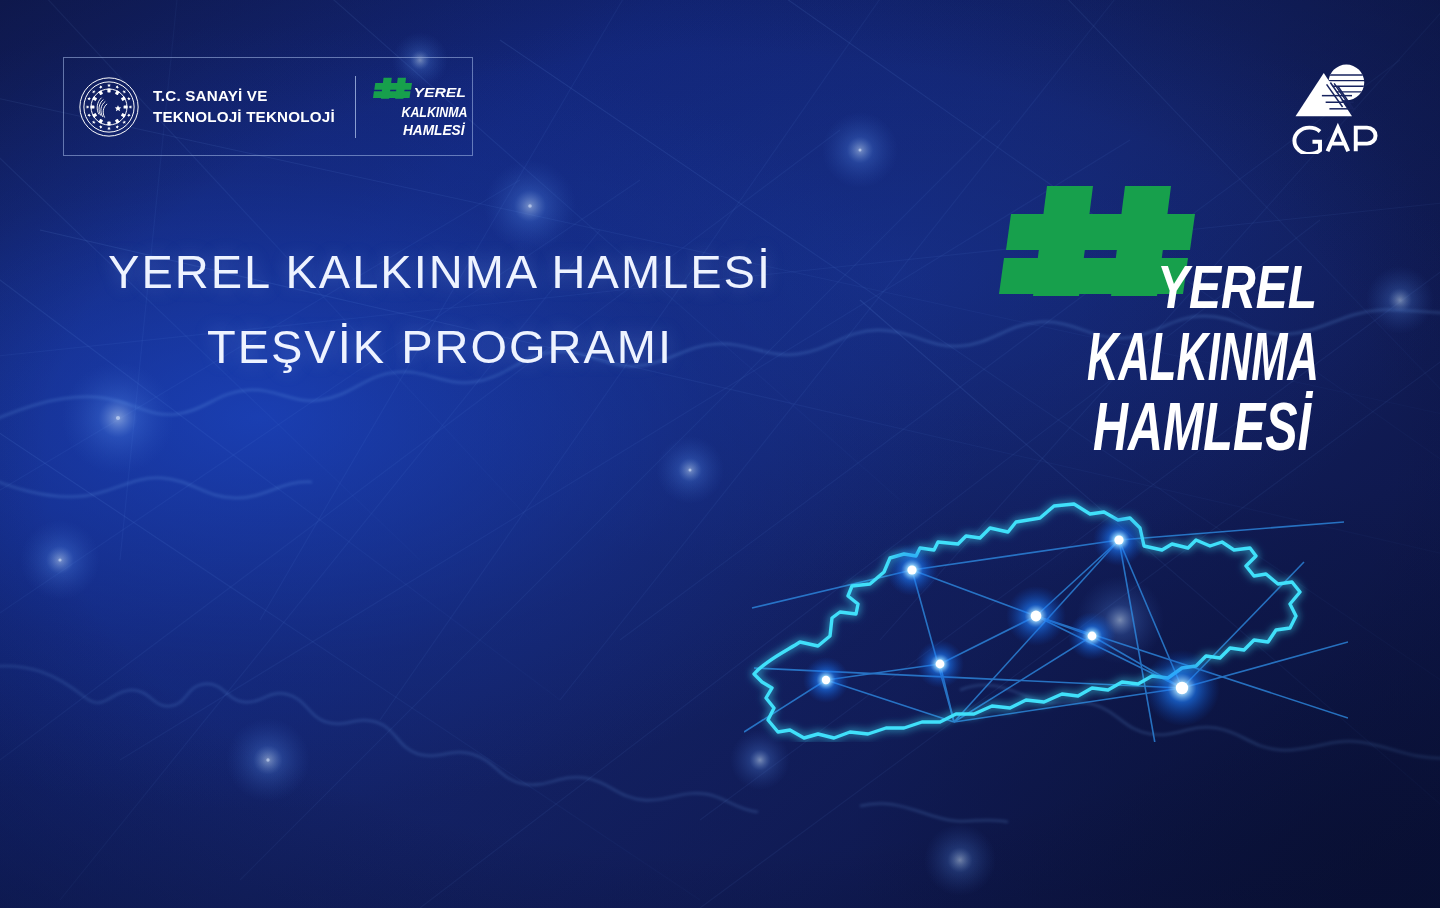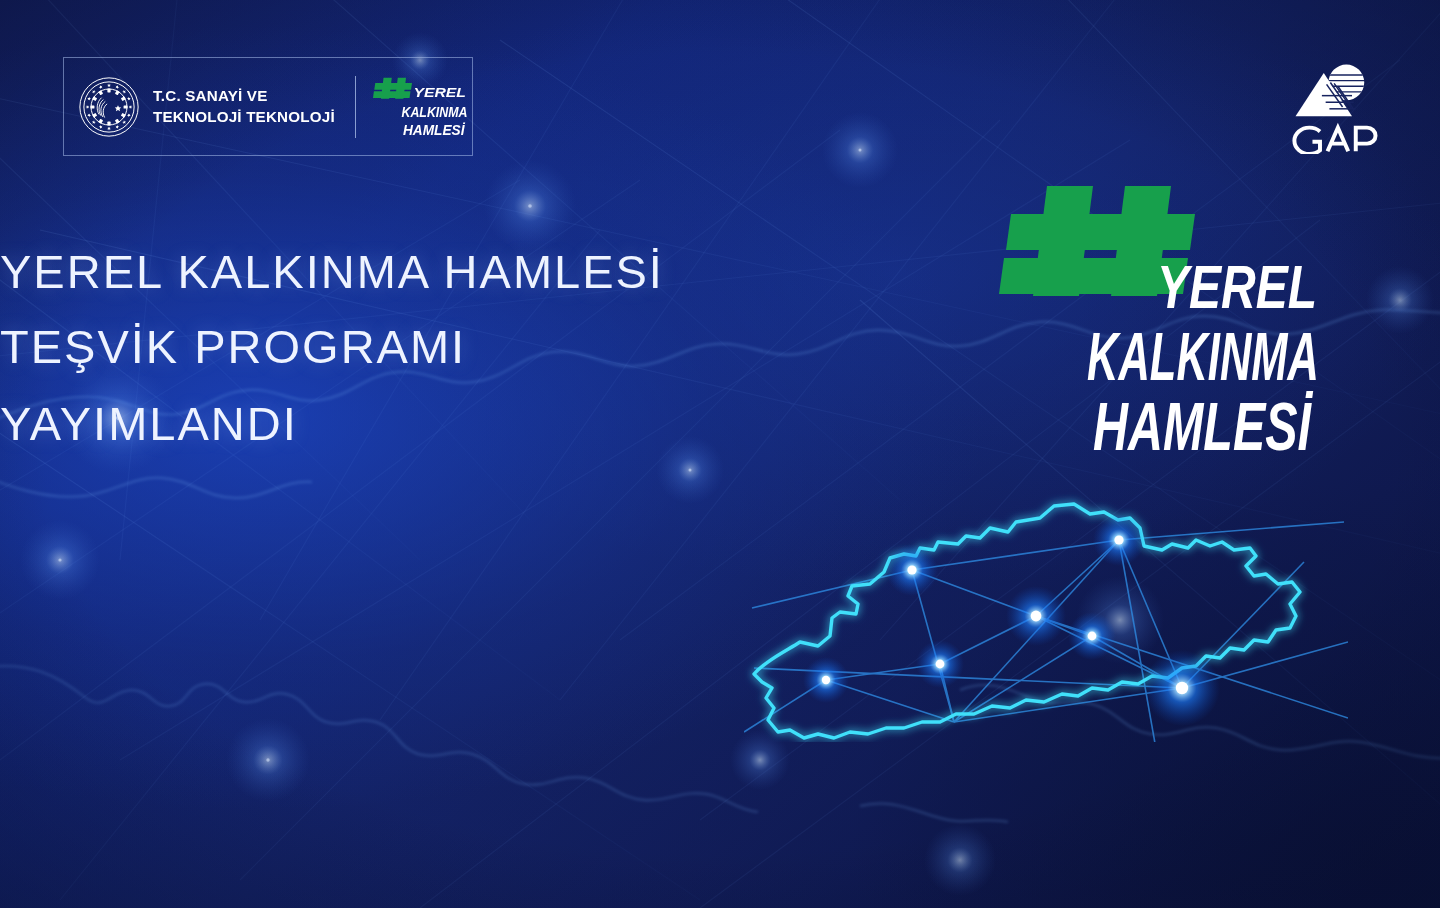--- a/index.html
+++ b/index.html
@@ -87,7 +87,7 @@
     left: 0;
     top: 248px;
     width: 880px;
-    text-align: left;
+    text-align: center;
     color: #ffffff;
   }
   .hl-thin {

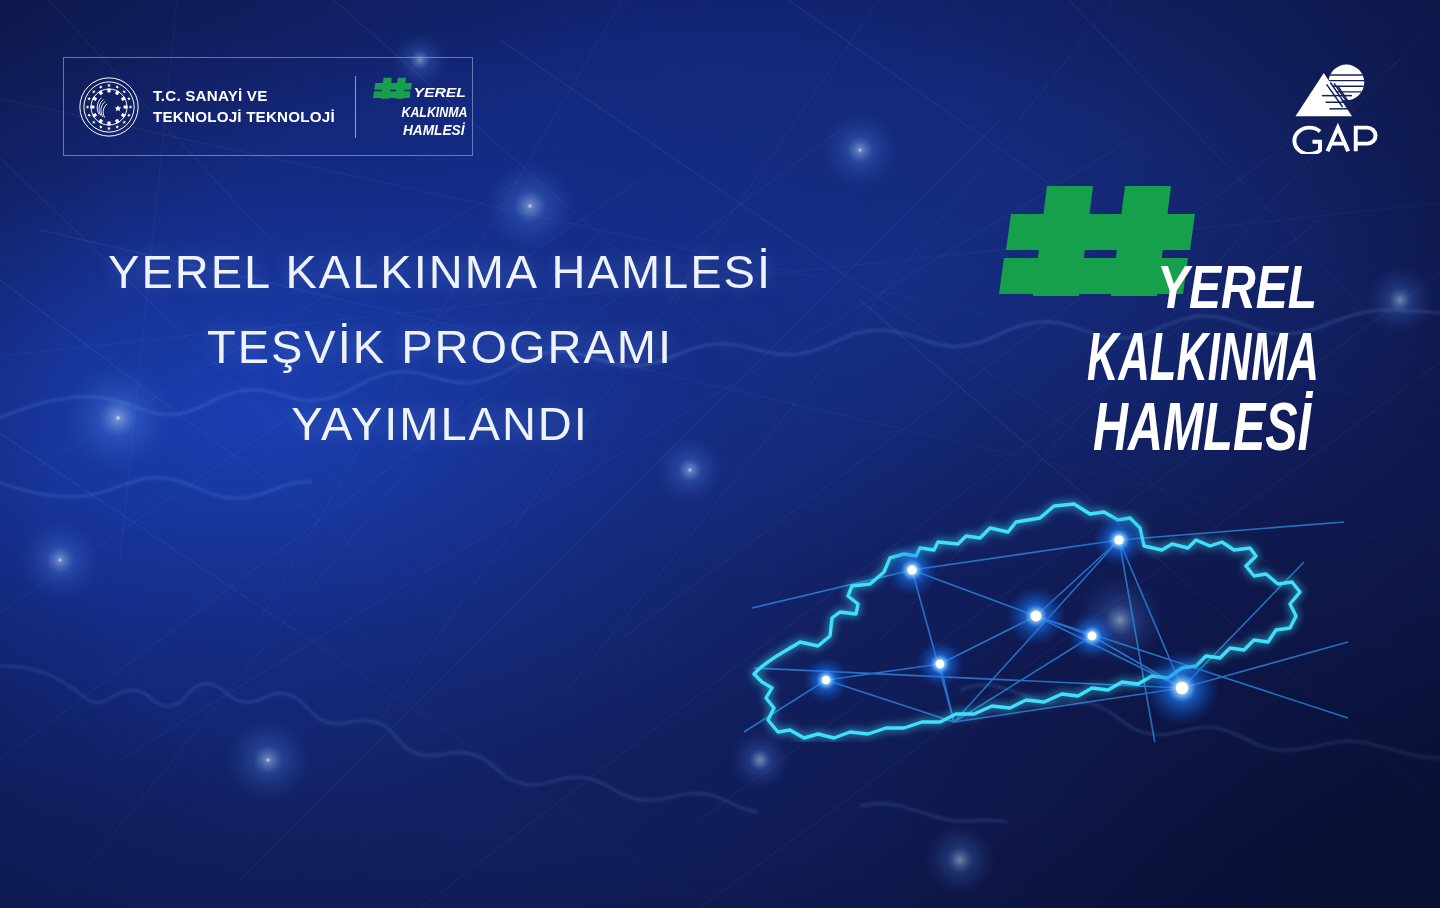--- a/index.html
+++ b/index.html
@@ -412,7 +412,6 @@
   <div class="headline">
     <div class="hl-thin line1">YEREL KALKINMA HAMLESİ</div>
     <div class="hl-thin line2">TEŞVİK PROGRAMI</div>
-    <div class="hl-thin line5">YAYIMLANDI</div>
   </div>
 
   <svg class="ykh-big" viewBox="0 0 340 296" xmlns="http://www.w3.org/2000/svg">

